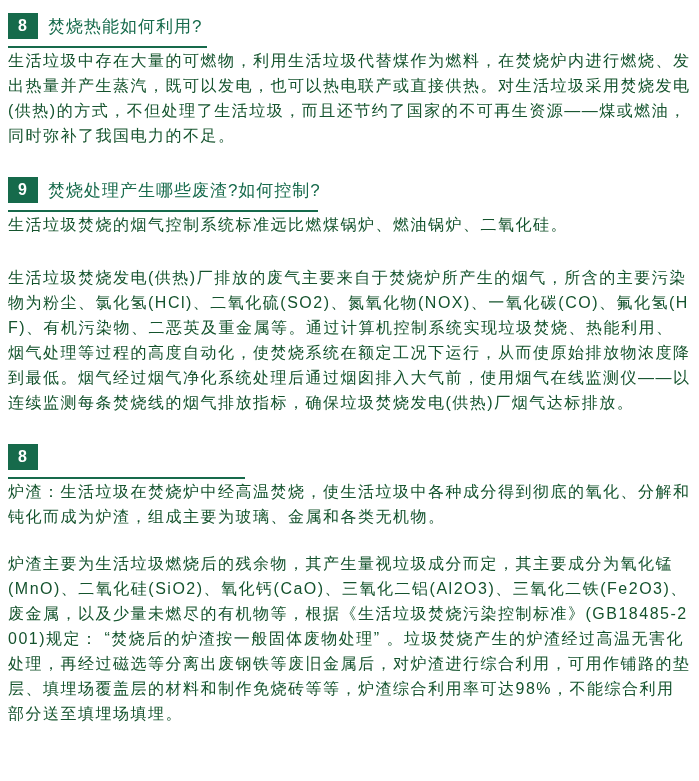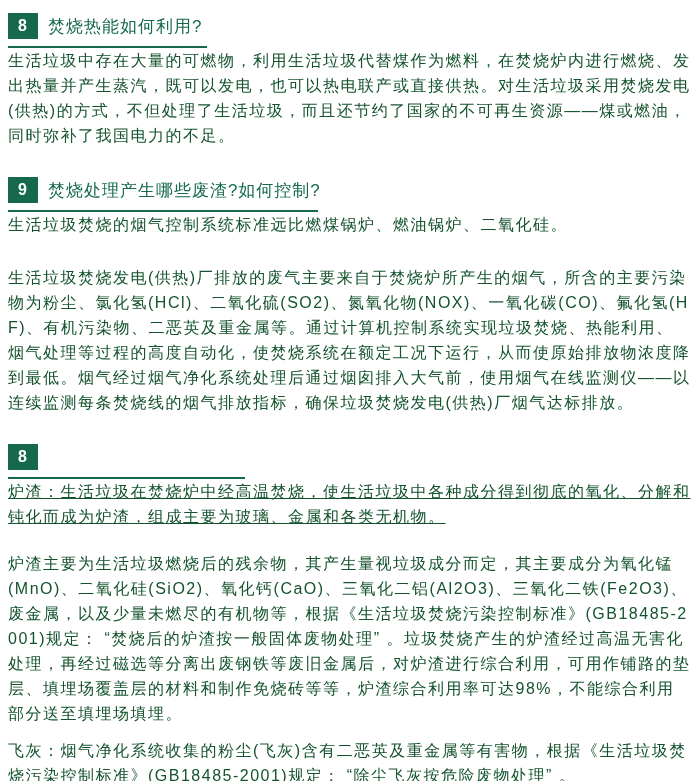--- a/index.html
+++ b/index.html
@@ -62,7 +62,7 @@
     margin: 0 0 28px 0;
     word-break: break-all;
   }
-  .para.mb22 { margin-bottom: 22px; text-decoration: underline; }
+  .para.mb22 { margin-bottom: 22px; }
   .para.joined { margin-bottom: 12px; }
   .para.last { margin: 0; }
 </style>

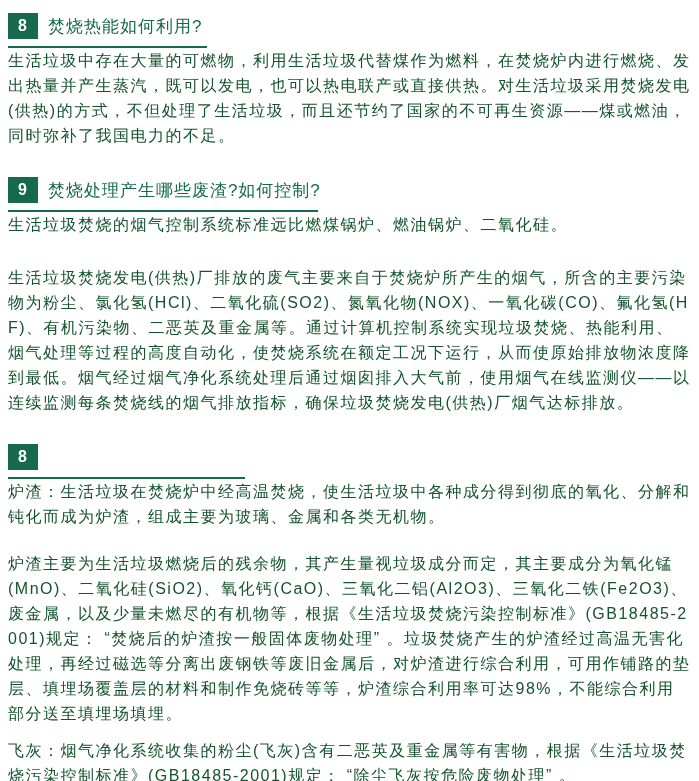--- a/index.html
+++ b/index.html
@@ -63,7 +63,7 @@
     word-break: break-all;
   }
   .para.mb22 { margin-bottom: 22px; }
-  .para.joined { margin-bottom: 12px; }
+  .para.joined { margin-bottom: 4px; }
   .para.last { margin: 0; }
 </style>
 </head>

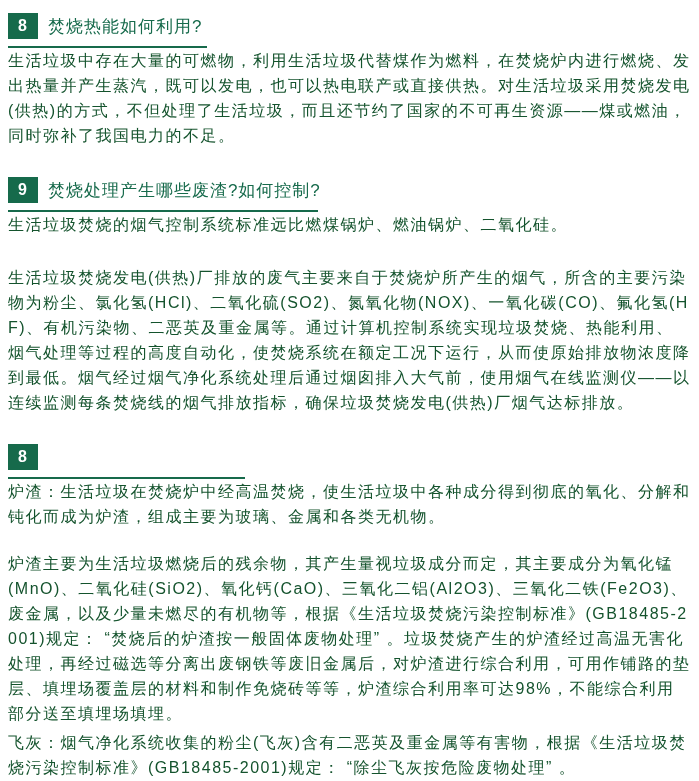--- a/index.html
+++ b/index.html
@@ -97,7 +97,6 @@
     <div class="rule rule-2"></div>
     <p class="para mb22">炉渣：生活垃圾在焚烧炉中经高温焚烧，使生活垃圾中各种成分得到彻底的氧化、分解和钝化而成为炉渣，组成主要为玻璃、金属和各类无机物。</p>
     <p class="para joined">炉渣主要为生活垃圾燃烧后的残余物，其产生量视垃圾成分而定，其主要成分为氧化锰(MnO)、二氧化硅(SiO2)、氧化钙(CaO)、三氧化二铝(Al2O3)、三氧化二铁(Fe2O3)、废金属，以及少量未燃尽的有机物等，根据《生活垃圾焚烧污染控制标准》(GB18485-2001)规定： “焚烧后的炉渣按一般固体废物处理” 。垃圾焚烧产生的炉渣经过高温无害化处理，再经过磁选等分离出废钢铁等废旧金属后，对炉渣进行综合利用，可用作铺路的垫层、填埋场覆盖层的材料和制作免烧砖等等，炉渣综合利用率可达98%，不能综合利用部分送至填埋场填埋。</p>
-    <p class="para last">飞灰：烟气净化系统收集的粉尘(飞灰)含有二恶英及重金属等有害物，根据《生活垃圾焚烧污染控制标准》(GB18485-2001)规定： “除尘飞灰按危险废物处理” 。</p>
   </div>
 
 </div>

